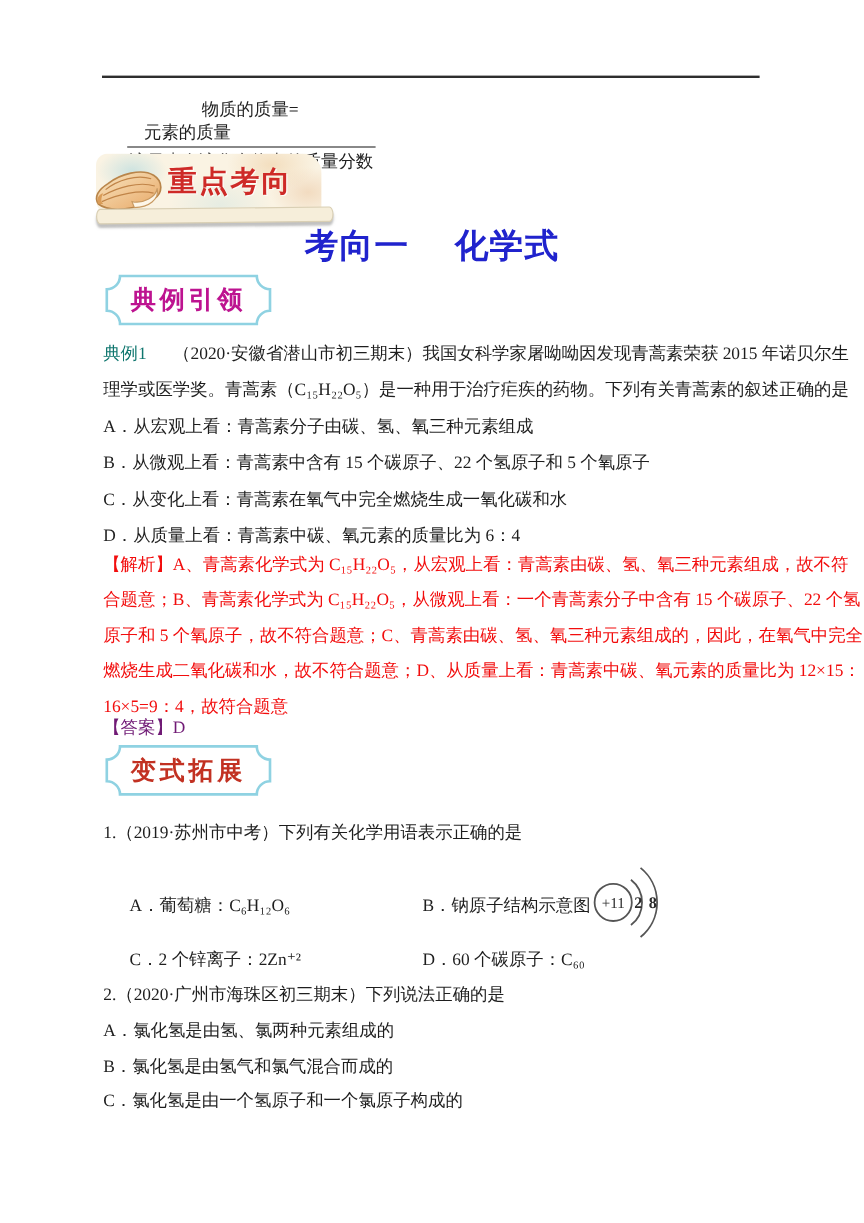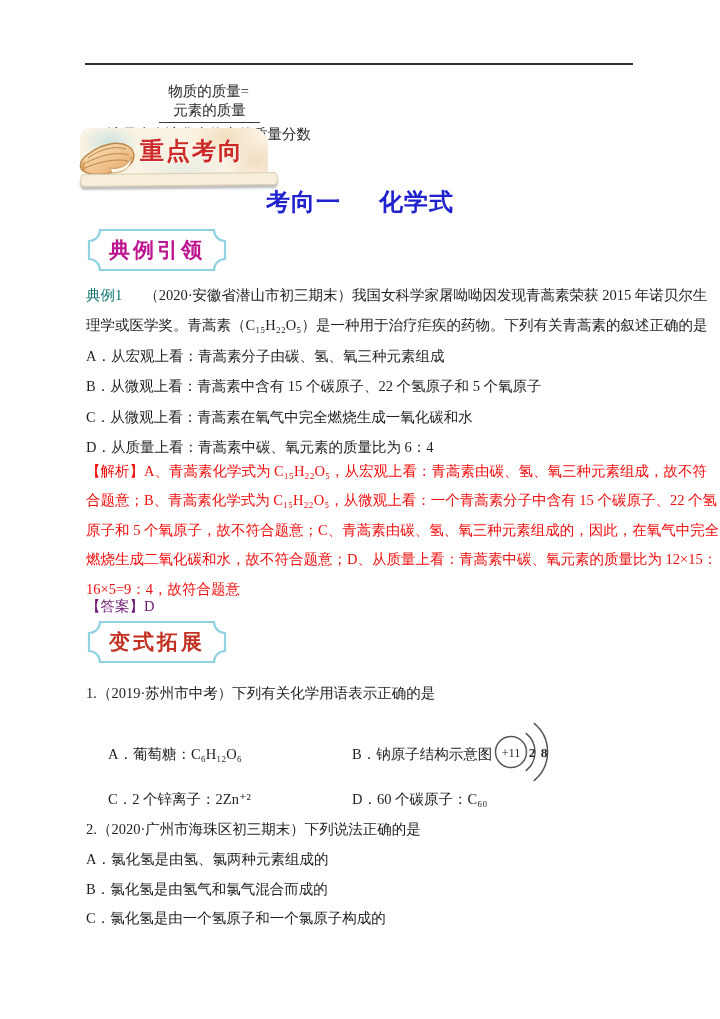--- a/index.html
+++ b/index.html
@@ -14,7 +14,7 @@
   
   .formula { left:104px; top:82px; display:flex; align-items:center;flex-direction:column; }
   .formula .lhs { font-size:14.5px; }
-  .fraction { display:inline-flex; flex-direction:column; align-items:center; margin-left:2px; }
+  .fraction { display:inline-flex; flex-direction:column; margin-left:2px; }
   .fraction .num { padding:0 14px 2px 14px; border-bottom:1.4px solid #3a3a3a; }
   .fraction .den { padding:2px 2px 0 2px; }
 

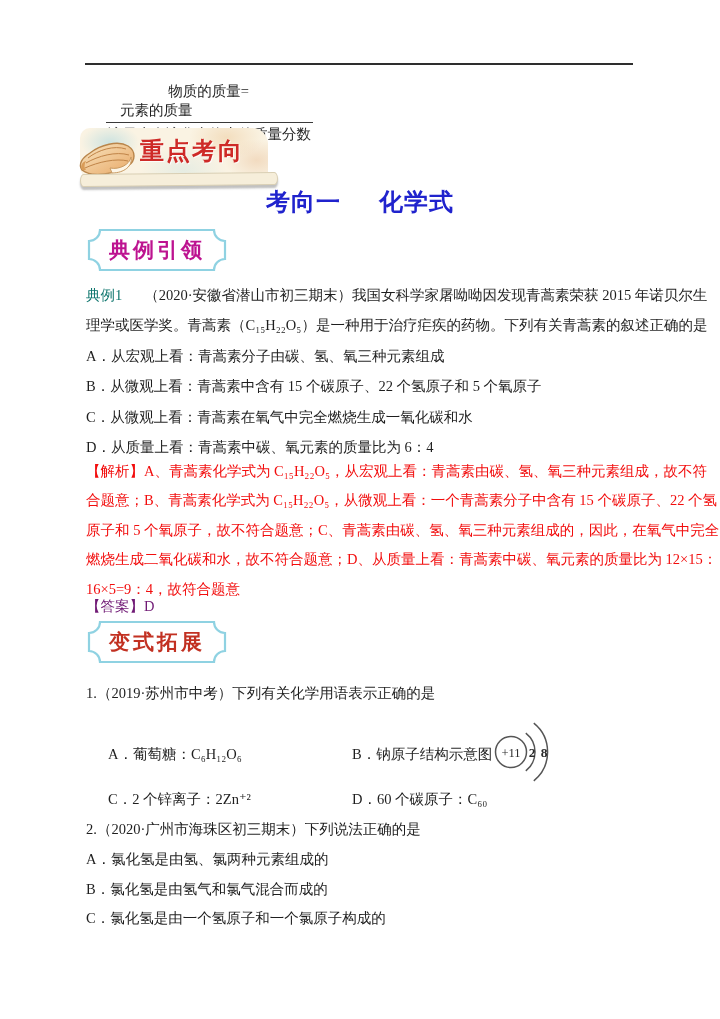--- a/index.html
+++ b/index.html
@@ -36,7 +36,7 @@
 
   
   .heading { left:0; top:186px; width:720px; text-align:center; color:#2023cd;
-    font-weight:bold; font-size:24px; letter-spacing:1px; }
+    font-weight:bold; font-size:28px; letter-spacing:1px; }
   .heading .gap { display:inline-block; width:38px; }
 
   

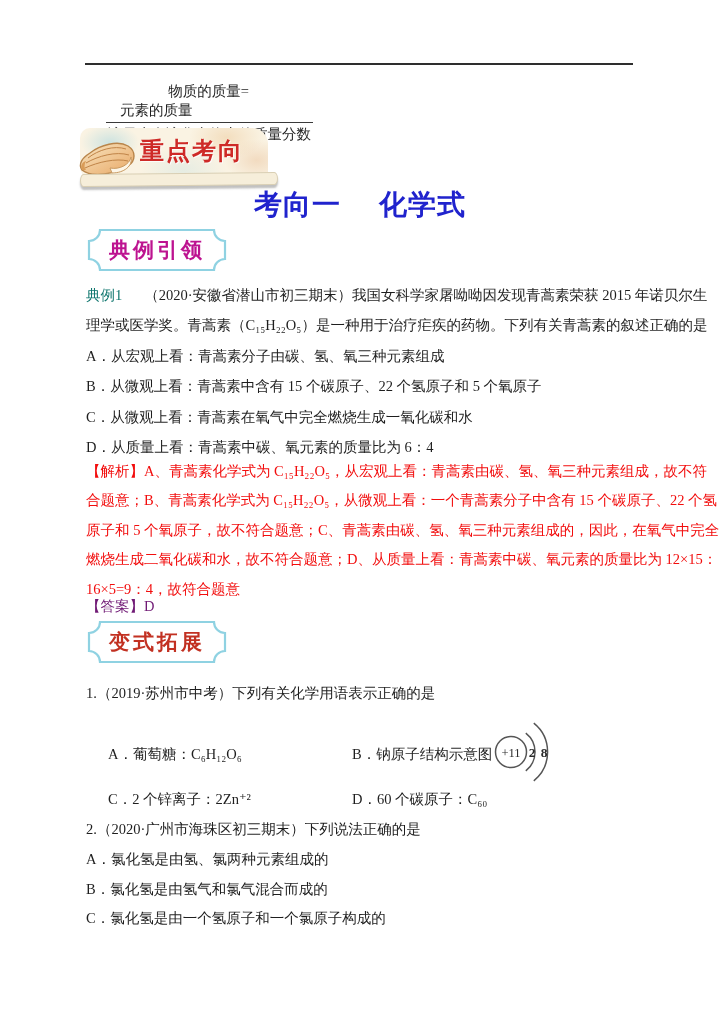--- a/index.html
+++ b/index.html
@@ -115,7 +115,7 @@
   <div class="line">理学或医学奖。青蒿素（C₁₅H₂₂O₅）是一种用于治疗疟疾的药物。下列有关青蒿素的叙述正确的是</div>
   <div class="line">A．从宏观上看：青蒿素分子由碳、氢、氧三种元素组成</div>
   <div class="line">B．从微观上看：青蒿素中含有 15 个碳原子、22 个氢原子和 5 个氧原子</div>
-  <div class="line">C．从微观上看：青蒿素在氧气中完全燃烧生成一氧化碳和水</div>
+  <div class="line">C．从变化上看：青蒿素在氧气中完全燃烧生成一氧化碳和水</div>
   <div class="line">D．从质量上看：青蒿素中碳、氧元素的质量比为 6：4</div>
 </div>
 

